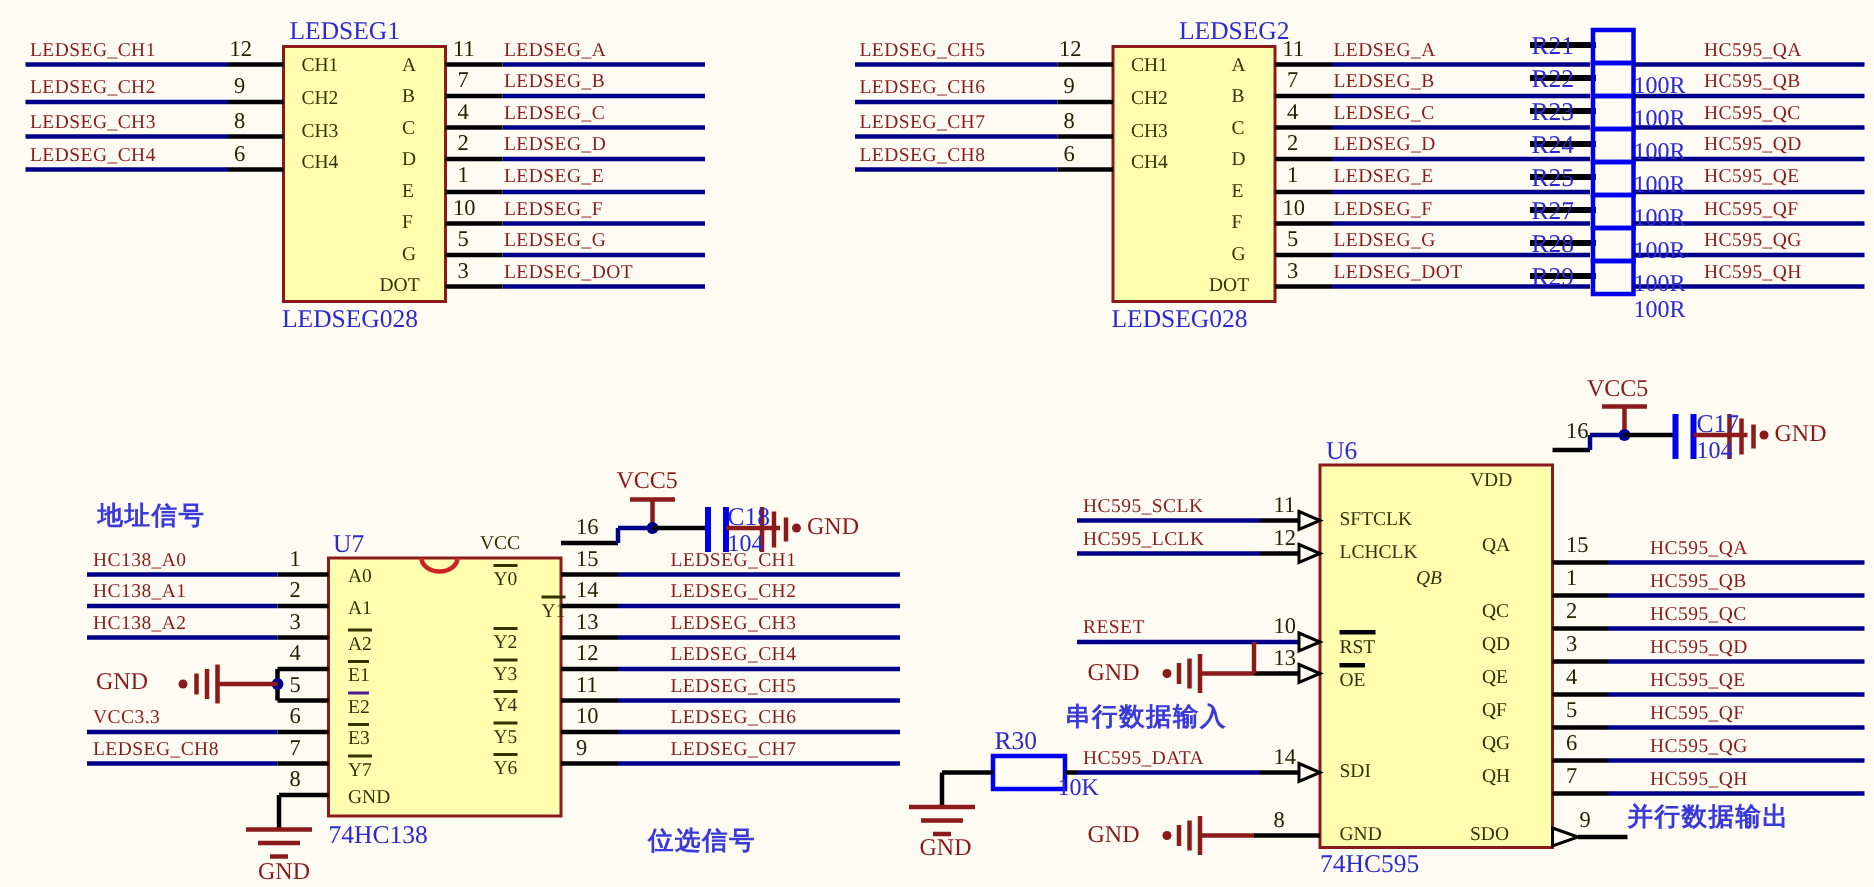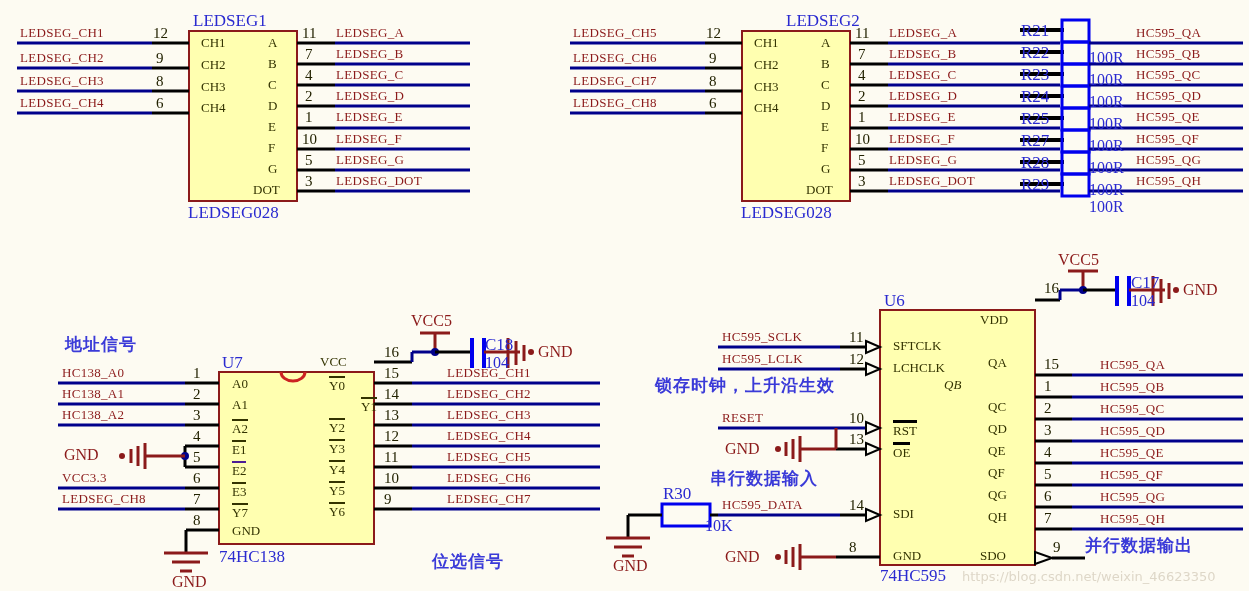--- a/index.html
+++ b/index.html
@@ -486,7 +486,6 @@
   <div class="lbl val" style="left:485px;top:355px;">104</div>
   <div class="lbl gndtxt" style="left:538px;top:344px;">GND</div>
 
-  <div class="lbl cn" style="left:655px;top:377px;">锁存时钟，上升沿生效</div>
   <div class="lbl cn" style="left:710px;top:470px;">串行数据输入</div>
   <div class="lbl cn" style="left:1085px;top:537px;">并行数据输出</div>
 

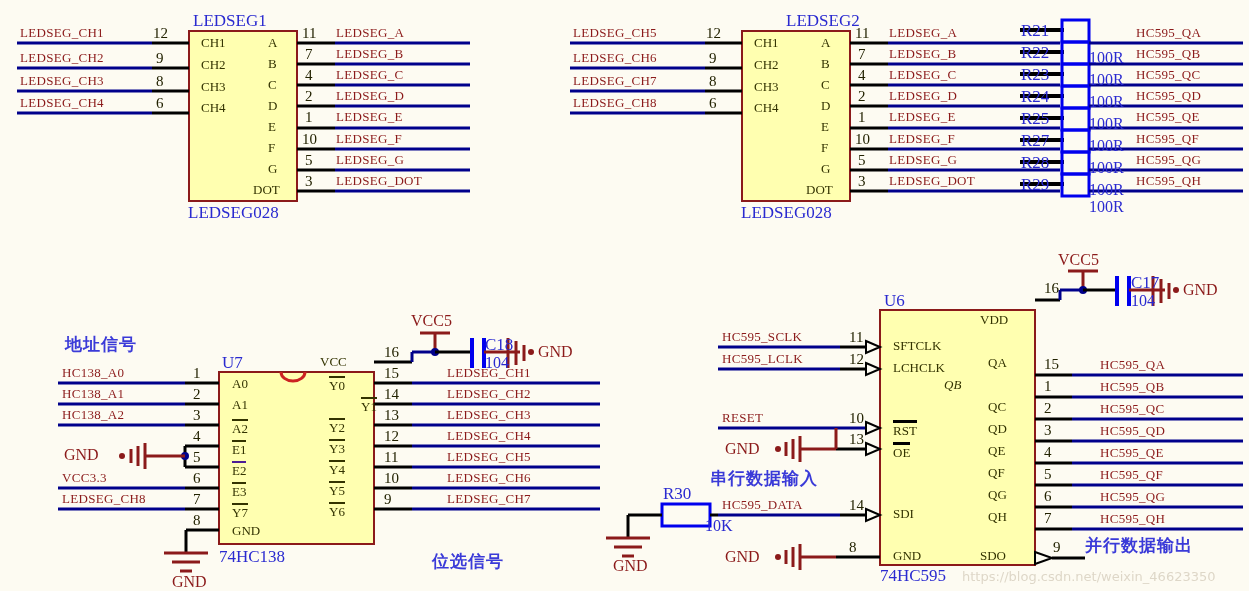--- a/index.html
+++ b/index.html
@@ -553,7 +553,6 @@
   <div class="lbl val" style="left:705px;top:518px;">10K</div>
   <div class="lbl gndtxt" style="left:613px;top:558px;">GND</div>
 
-  <div class="lbl wm" style="left:962px;top:570px;">https://blog.csdn.net/weixin_46623350</div>
 
 </div>
 

